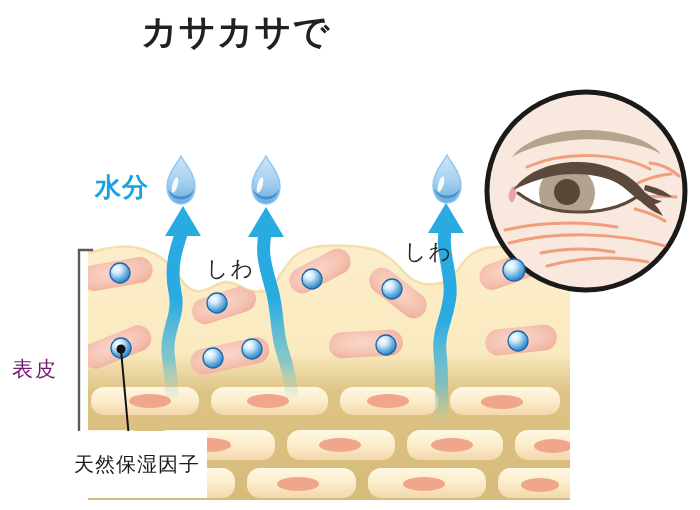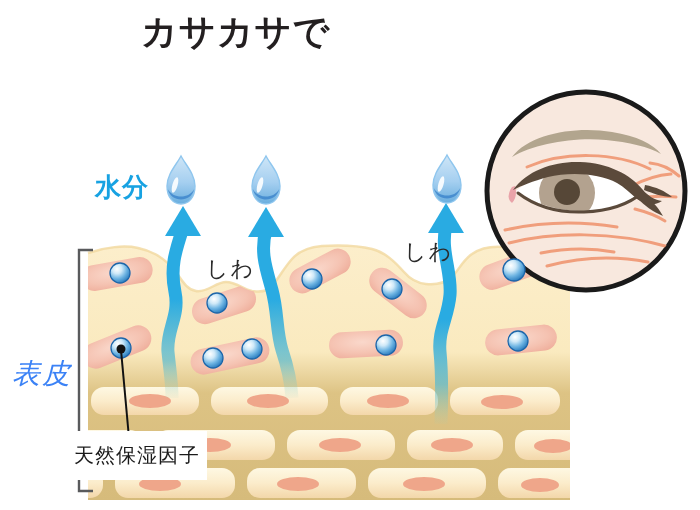--- a/index.html
+++ b/index.html
@@ -19,7 +19,7 @@
   .wrinkle{font-size:22px;color:#2b2b2b;letter-spacing:2px;}
   .wrinkle1{left:206px;top:254px;}
   .wrinkle2{left:404px;top:237px;}
-  .epidermis{left:12px;top:355px;font-size:28px;color:#3b82f6;letter-spacing:2px;font-style:italic;}
+  .epidermis{left:12px;top:355px;font-size:21px;color:#701a75;letter-spacing:2px;}
   .nmf{
     left:67px;top:431px;font-size:20px;color:#1a1a1a;background:#ffffff;
     padding:11px 7px;letter-spacing:1px;

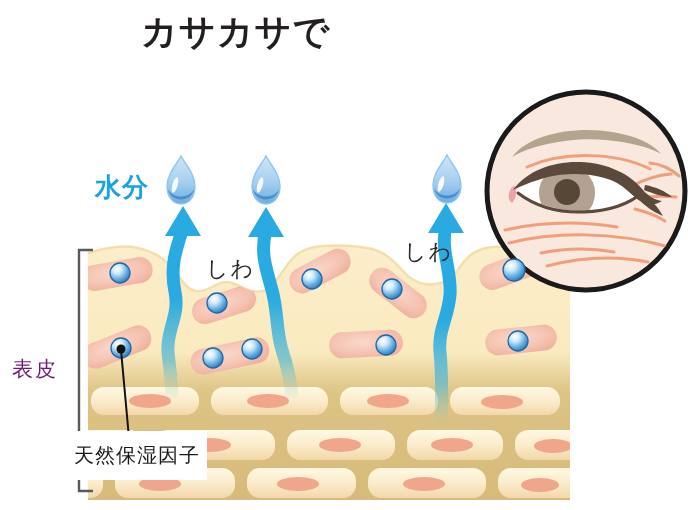--- a/index.html
+++ b/index.html
@@ -22,7 +22,7 @@
   .epidermis{left:12px;top:355px;font-size:21px;color:#701a75;letter-spacing:2px;}
   .nmf{
     left:67px;top:431px;font-size:20px;color:#1a1a1a;background:#ffffff;
-    padding:11px 7px;letter-spacing:1px;
+    padding:20px 7px;letter-spacing:1px;
   }
 </style>
 </head>

